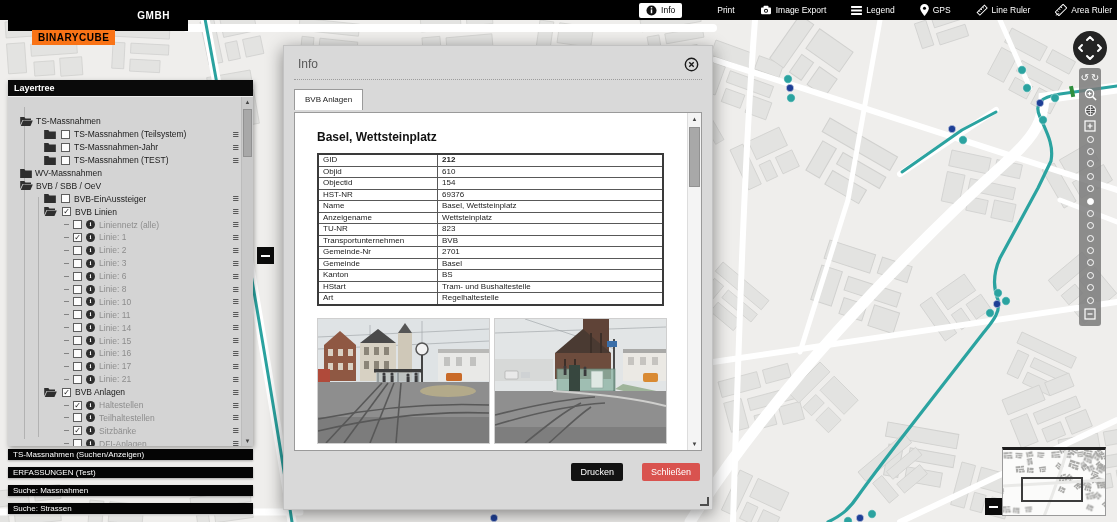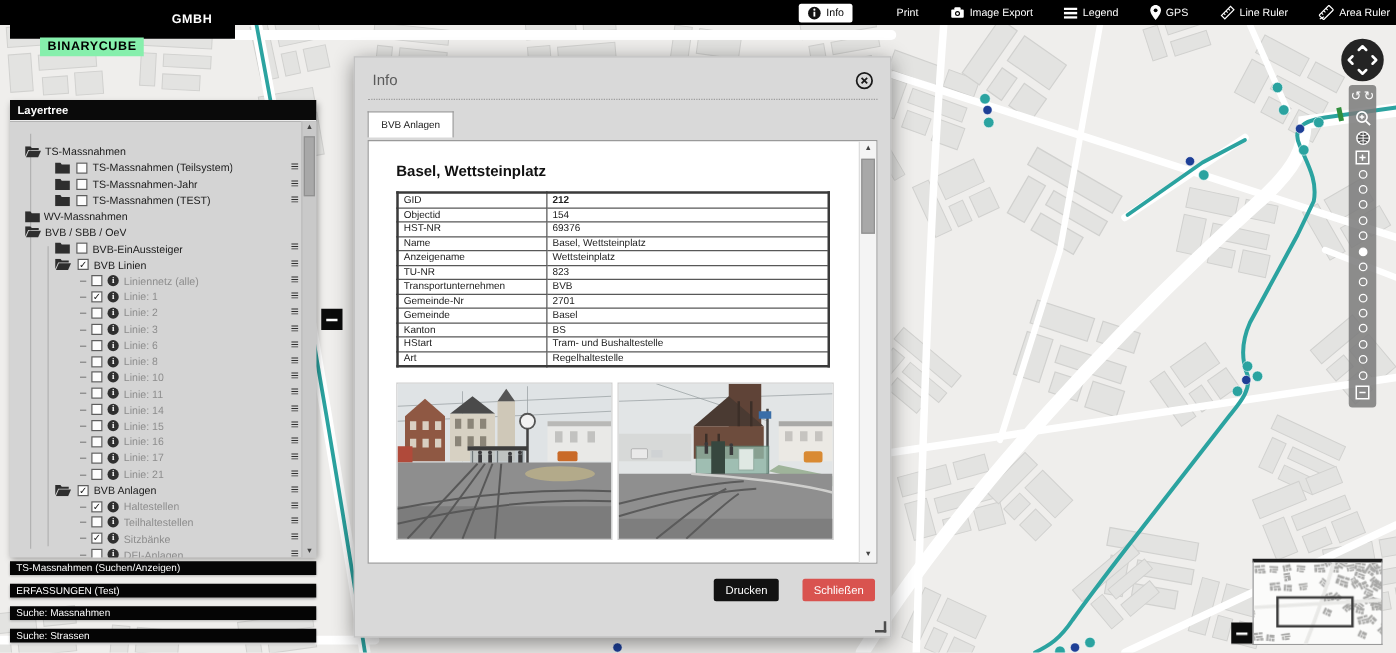--- a/index.html
+++ b/index.html
@@ -14,7 +14,7 @@
   
   #topbar{left:0;top:0;width:1117px;height:20px;background:#000;z-index:30;}
   #logoplate{left:8px;top:0;width:180px;height:31px;background:#000;z-index:31;display:flex;align-items:center;padding-left:24px;box-sizing:border-box;}
-  #logobox{background:#86efac;color:#000;font-weight:bold;font-size:10px;padding:2px 6px;letter-spacing:.5px;margin-top:44px;}
+  #logobox{background:#f97316;color:#000;font-weight:bold;font-size:10px;padding:2px 6px;letter-spacing:.5px;margin-top:44px;}
   #logosub{color:#fff;font-weight:bold;font-size:10px;margin-left:22px;letter-spacing:.5px;}
   #toolbar{right:5px;top:0;height:20px;display:flex;align-items:center;gap:13px;z-index:32;}
   .tb-item{display:flex;align-items:center;gap:4px;color:#fff;font-size:8.5px;cursor:pointer;white-space:nowrap;margin-left:12px;}

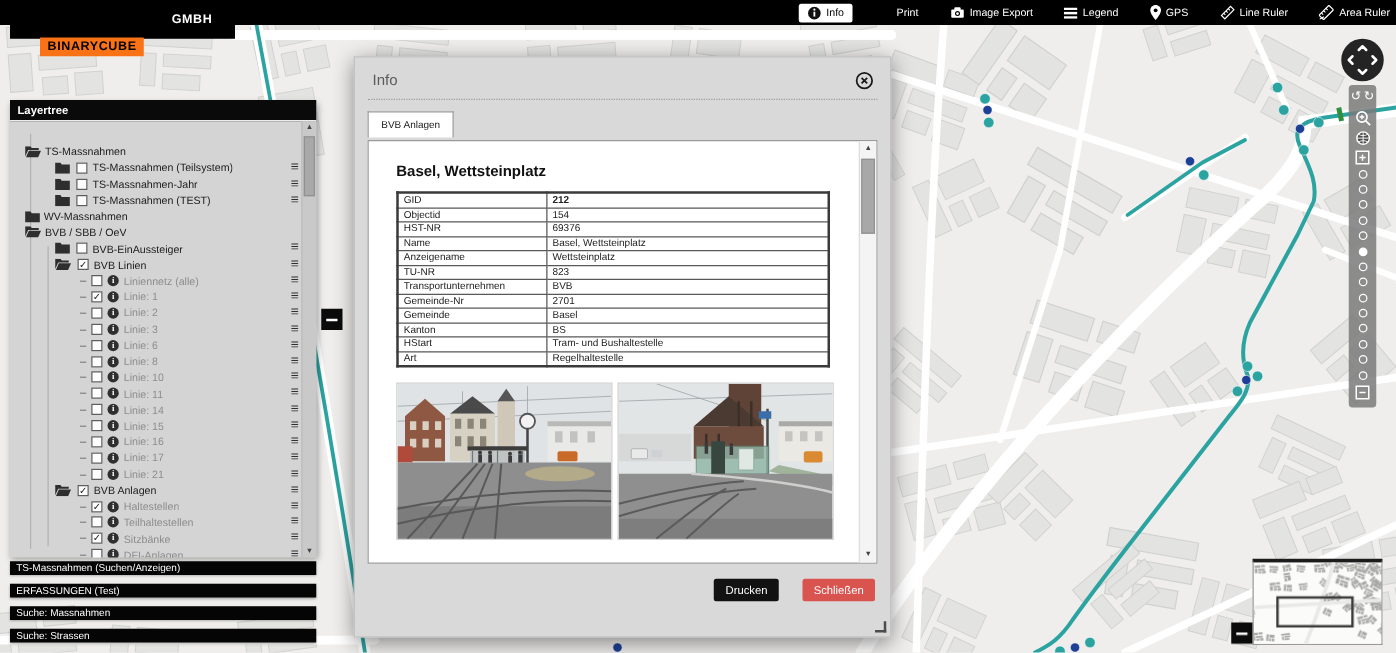--- a/index.html
+++ b/index.html
@@ -524,6 +524,10 @@
           <tr class="first">
             <td class="lab">GID</td>
             <td class="val">212</td>
+          </tr>
+          <tr>
+            <td class="lab">Objid</td>
+            <td class="val">610</td>
           </tr>
           <tr>
             <td class="lab">Objectid</td>

